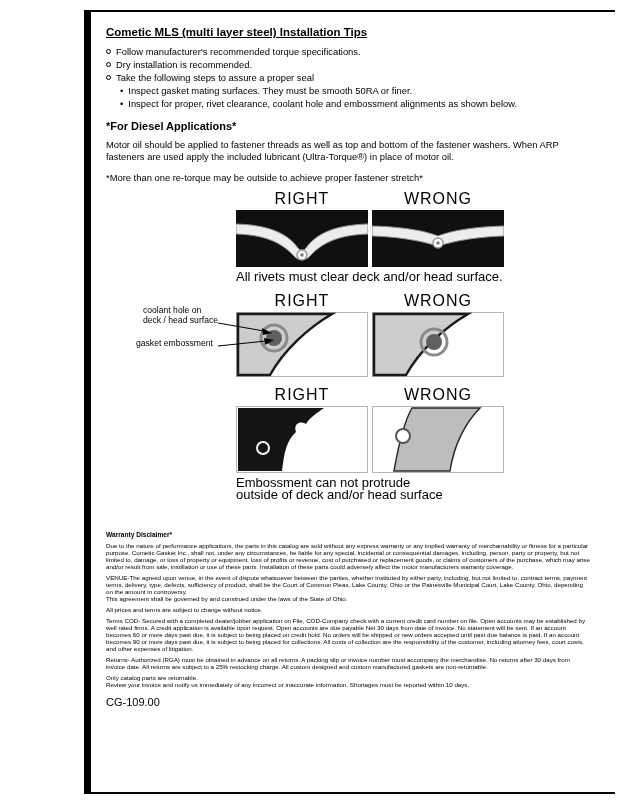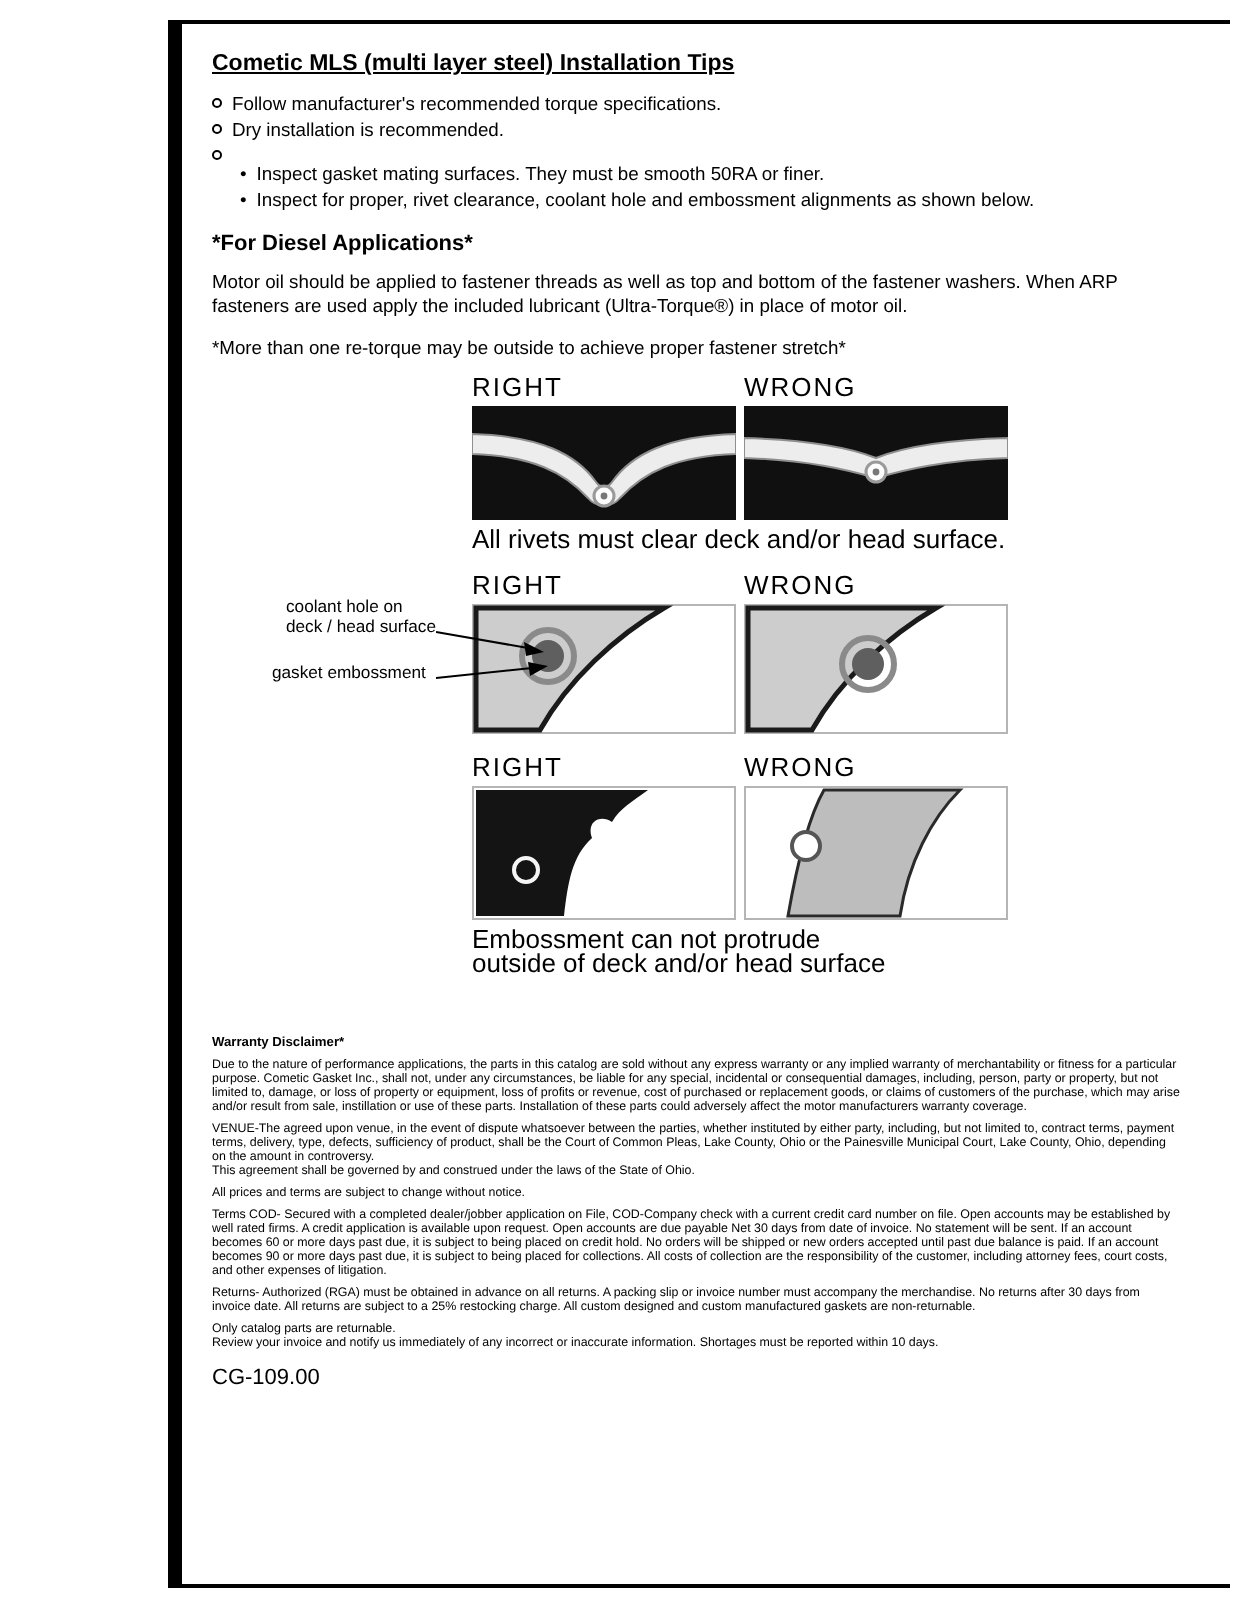--- a/index.html
+++ b/index.html
@@ -67,6 +67,7 @@
       </div>
       <div class="tip">
         <span class="odot"></span>
+        <span>Take the following steps to assure a proper seal</span>
       </div>
       <div class="tip sub">
         <span class="bdot">•</span>

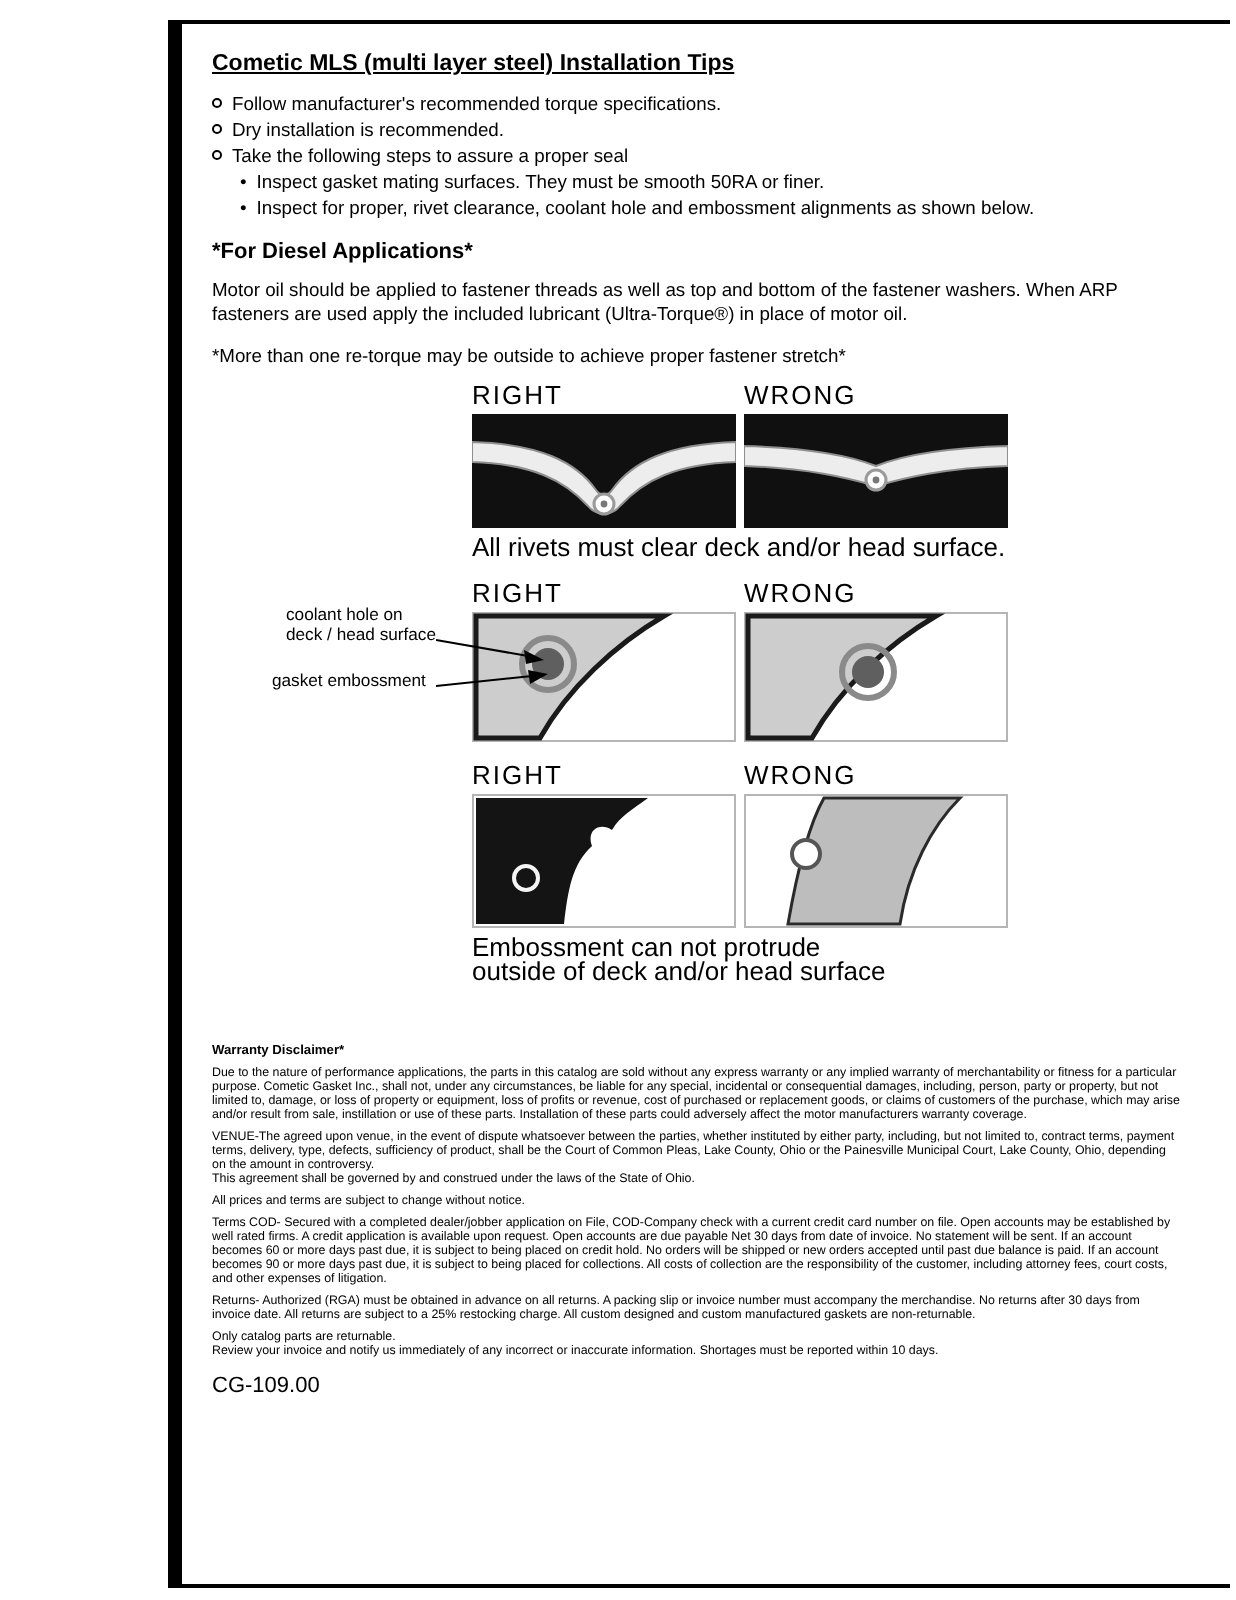--- a/index.html
+++ b/index.html
@@ -26,7 +26,7 @@
   .dg { position:relative; padding-left:130px; width:268px; margin-top:9px; }
   .dg.first { margin-top:6px; }
   .dg-heads { display:flex; gap:4px; width:268px; margin-bottom:2px; }
-  .dg-heads span { width:132px; font-size:13px; letter-spacing:1px; }
+  .dg-heads span { width:132px; text-align:center; font-size:16px; letter-spacing:1px; }
   .dg-panels { display:flex; gap:4px; }
   .dg-panels svg { display:block; }
   .dg-cap { font-size:13px; line-height:12px; margin-top:4px; }

